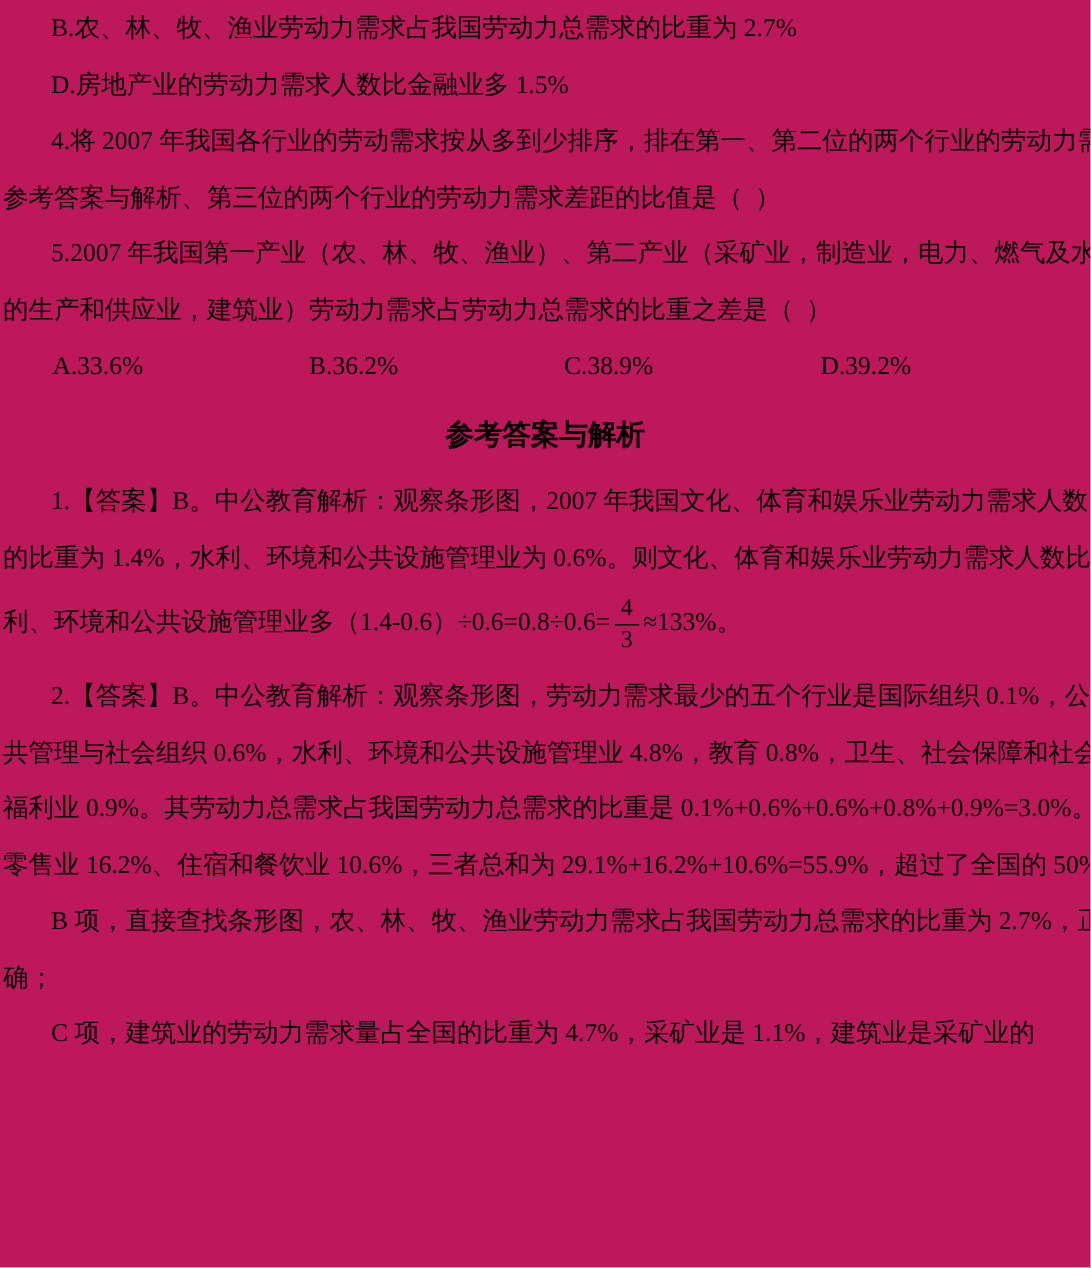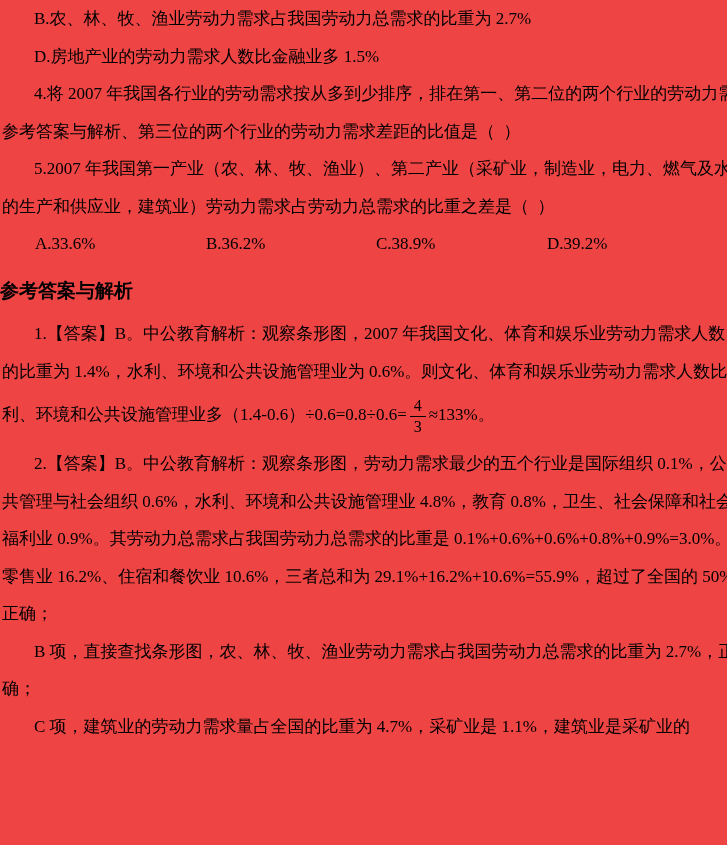--- a/index.html
+++ b/index.html
@@ -11,7 +11,7 @@
     position: relative;
     width: 727px;
     height: 845px;
-    background: #ef4444;
+    background: #be185d;
     color: #000000;
     font-family: "Liberation Serif", "DejaVu Serif", serif;
     font-size: 17px;

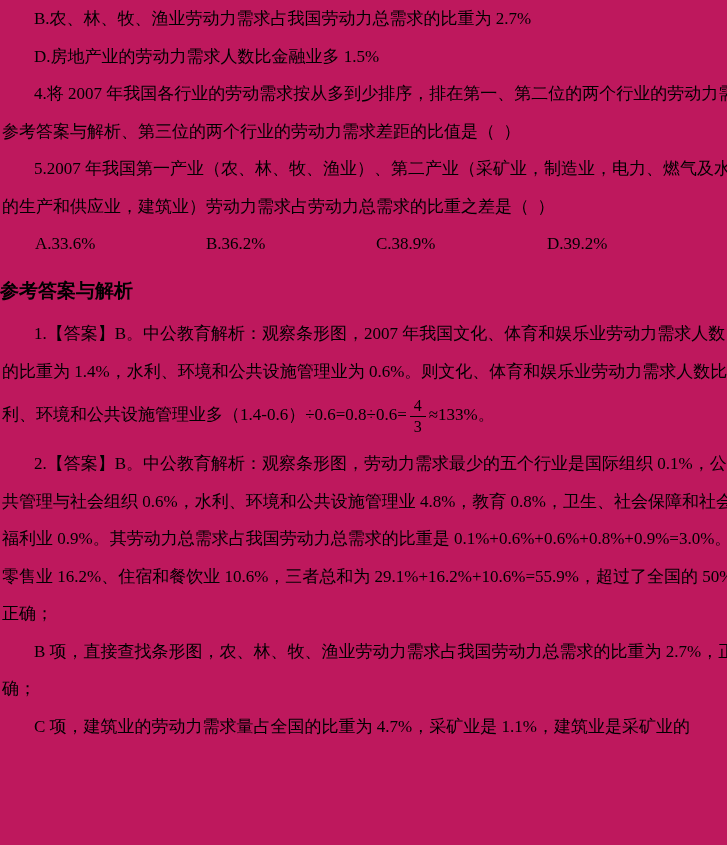--- a/index.html
+++ b/index.html
@@ -45,7 +45,7 @@
     margin-top: 4.5px;
     height: 48px;
     line-height: 48px;
-    text-align: left;
+    text-align: center;
     font-weight: bold;
     font-size: 19px;
     white-space: pre;

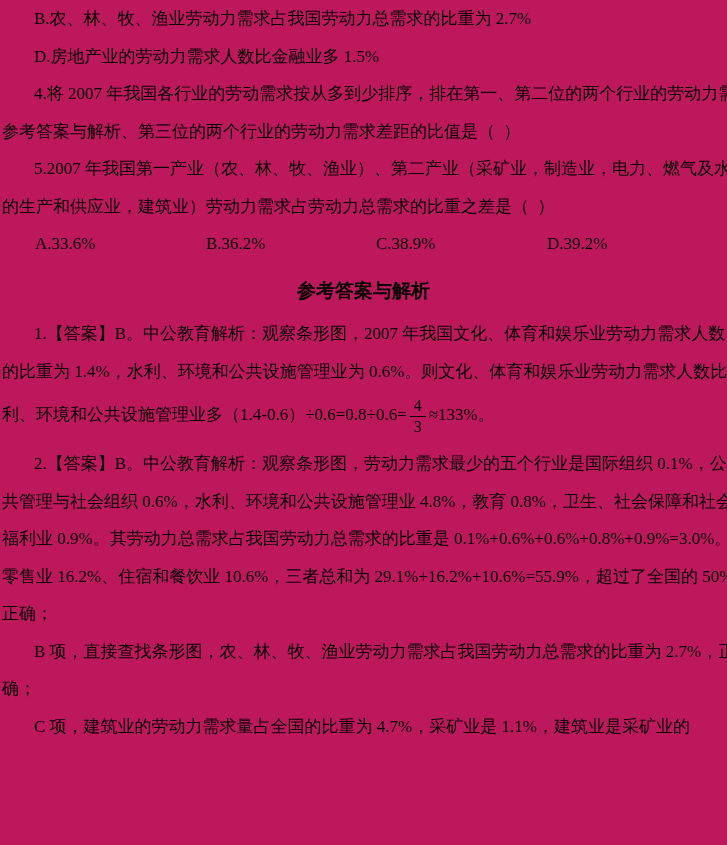--- a/index.html
+++ b/index.html
@@ -108,7 +108,6 @@
   <div class="text-line">福利业 0.9%。其劳动力总需求占我国劳动力总需求的比重是 0.1%+0.6%+0.6%+0.8%+0.9%=3.0%。</div>
 
   <div class="text-line">零售业 16.2%、住宿和餐饮业 10.6%，三者总和为 29.1%+16.2%+10.6%=55.9%，超过了全国的 50%，</div>
-  <div class="text-line">正确；</div>
 
   <div class="text-line indent">B 项，直接查找条形图，农、林、牧、渔业劳动力需求占我国劳动力总需求的比重为 2.7%，正</div>
   <div class="text-line">确；</div>

